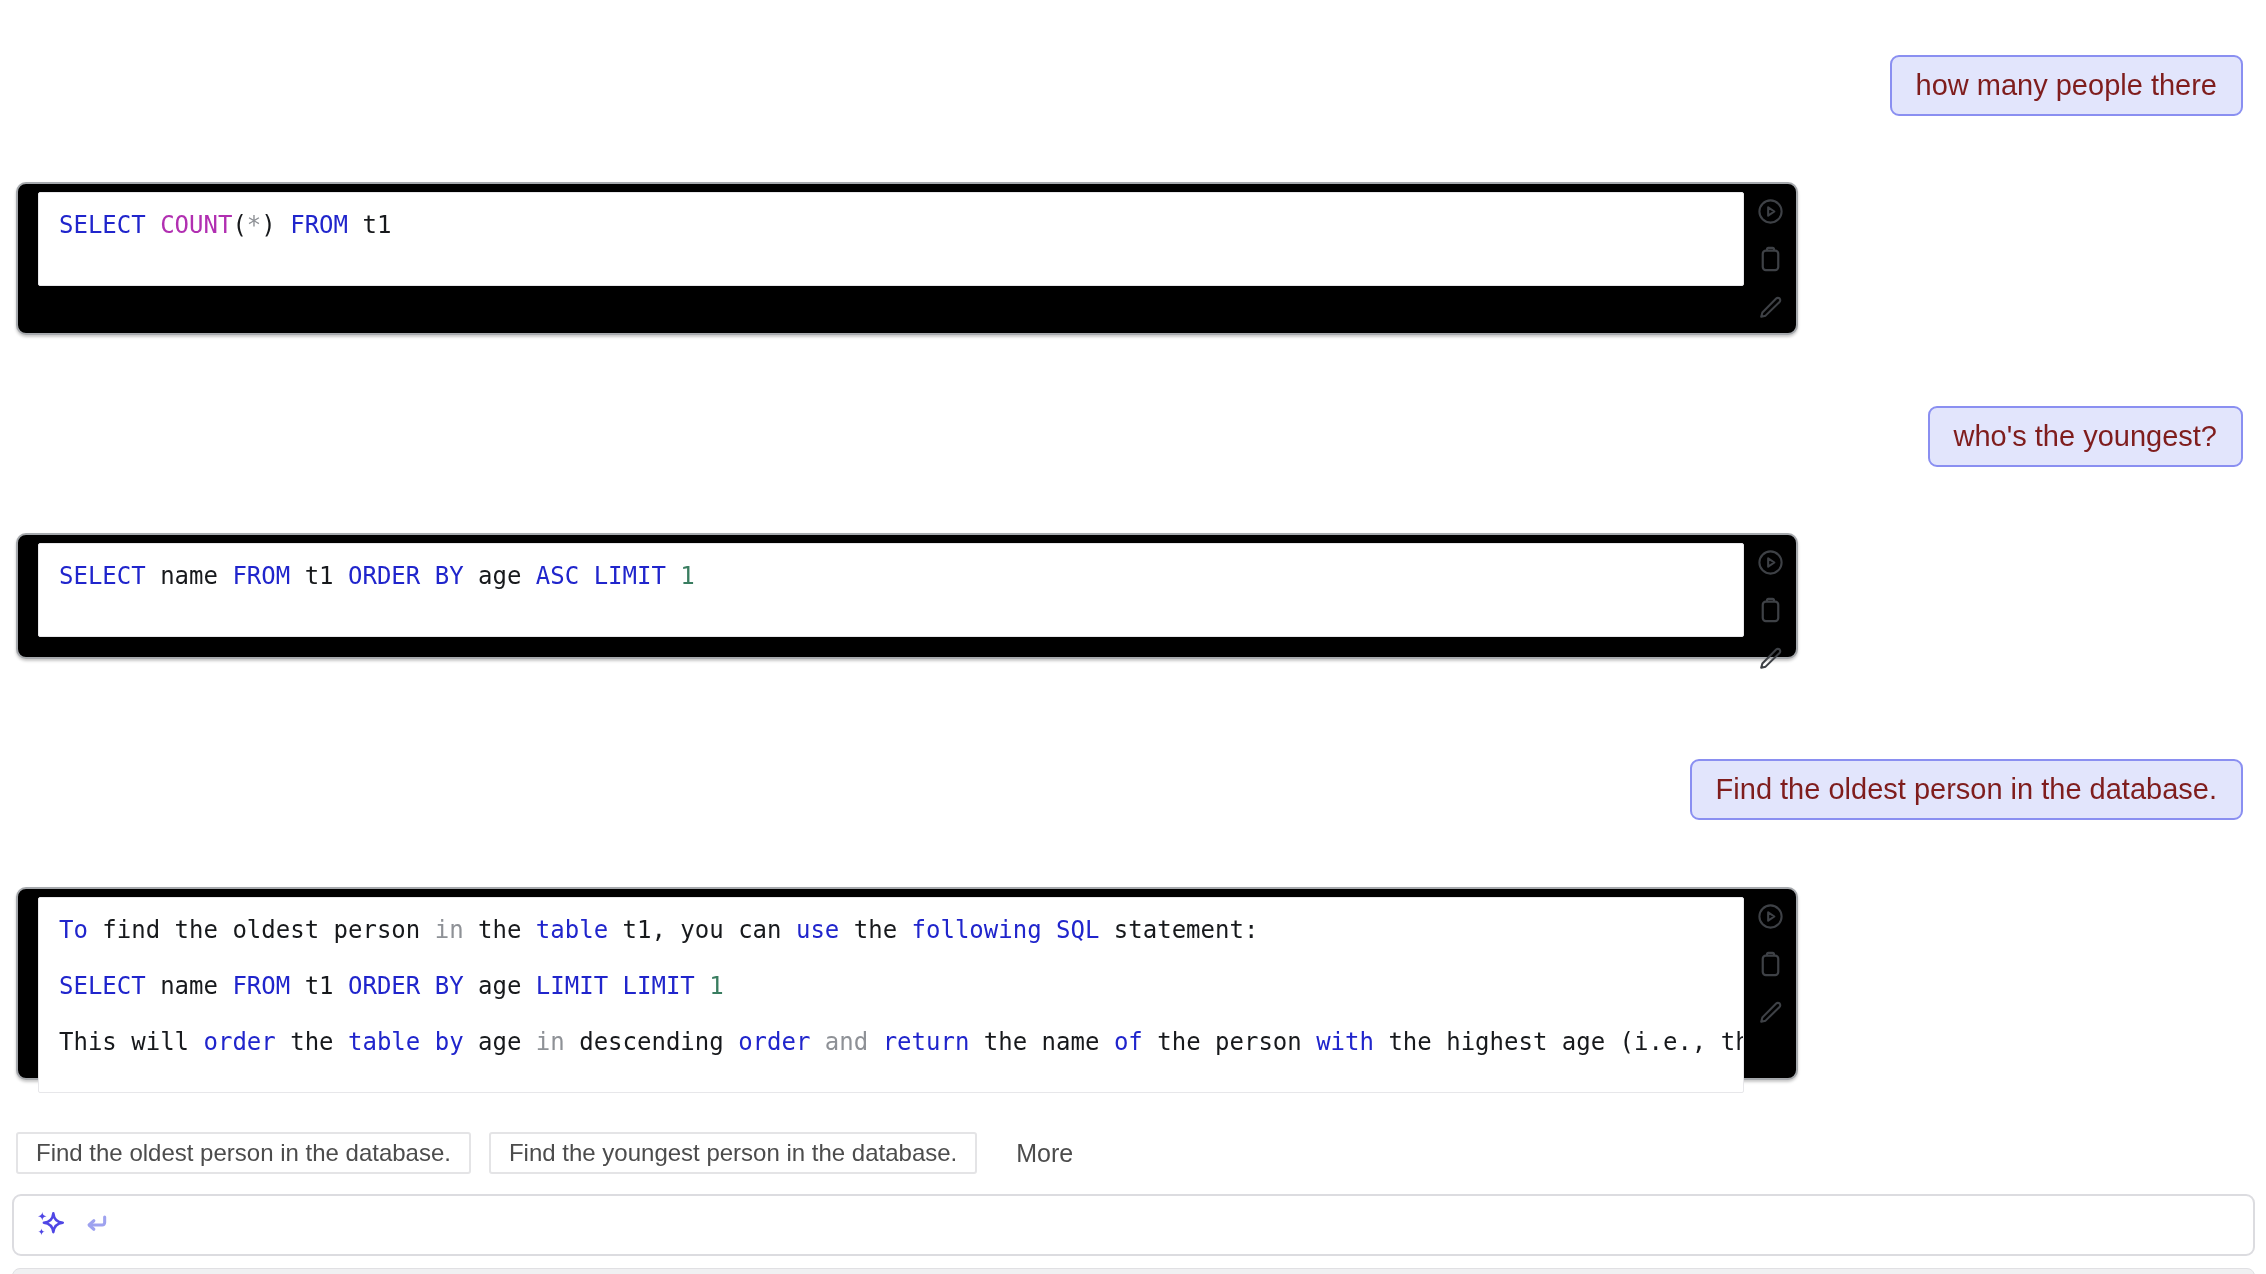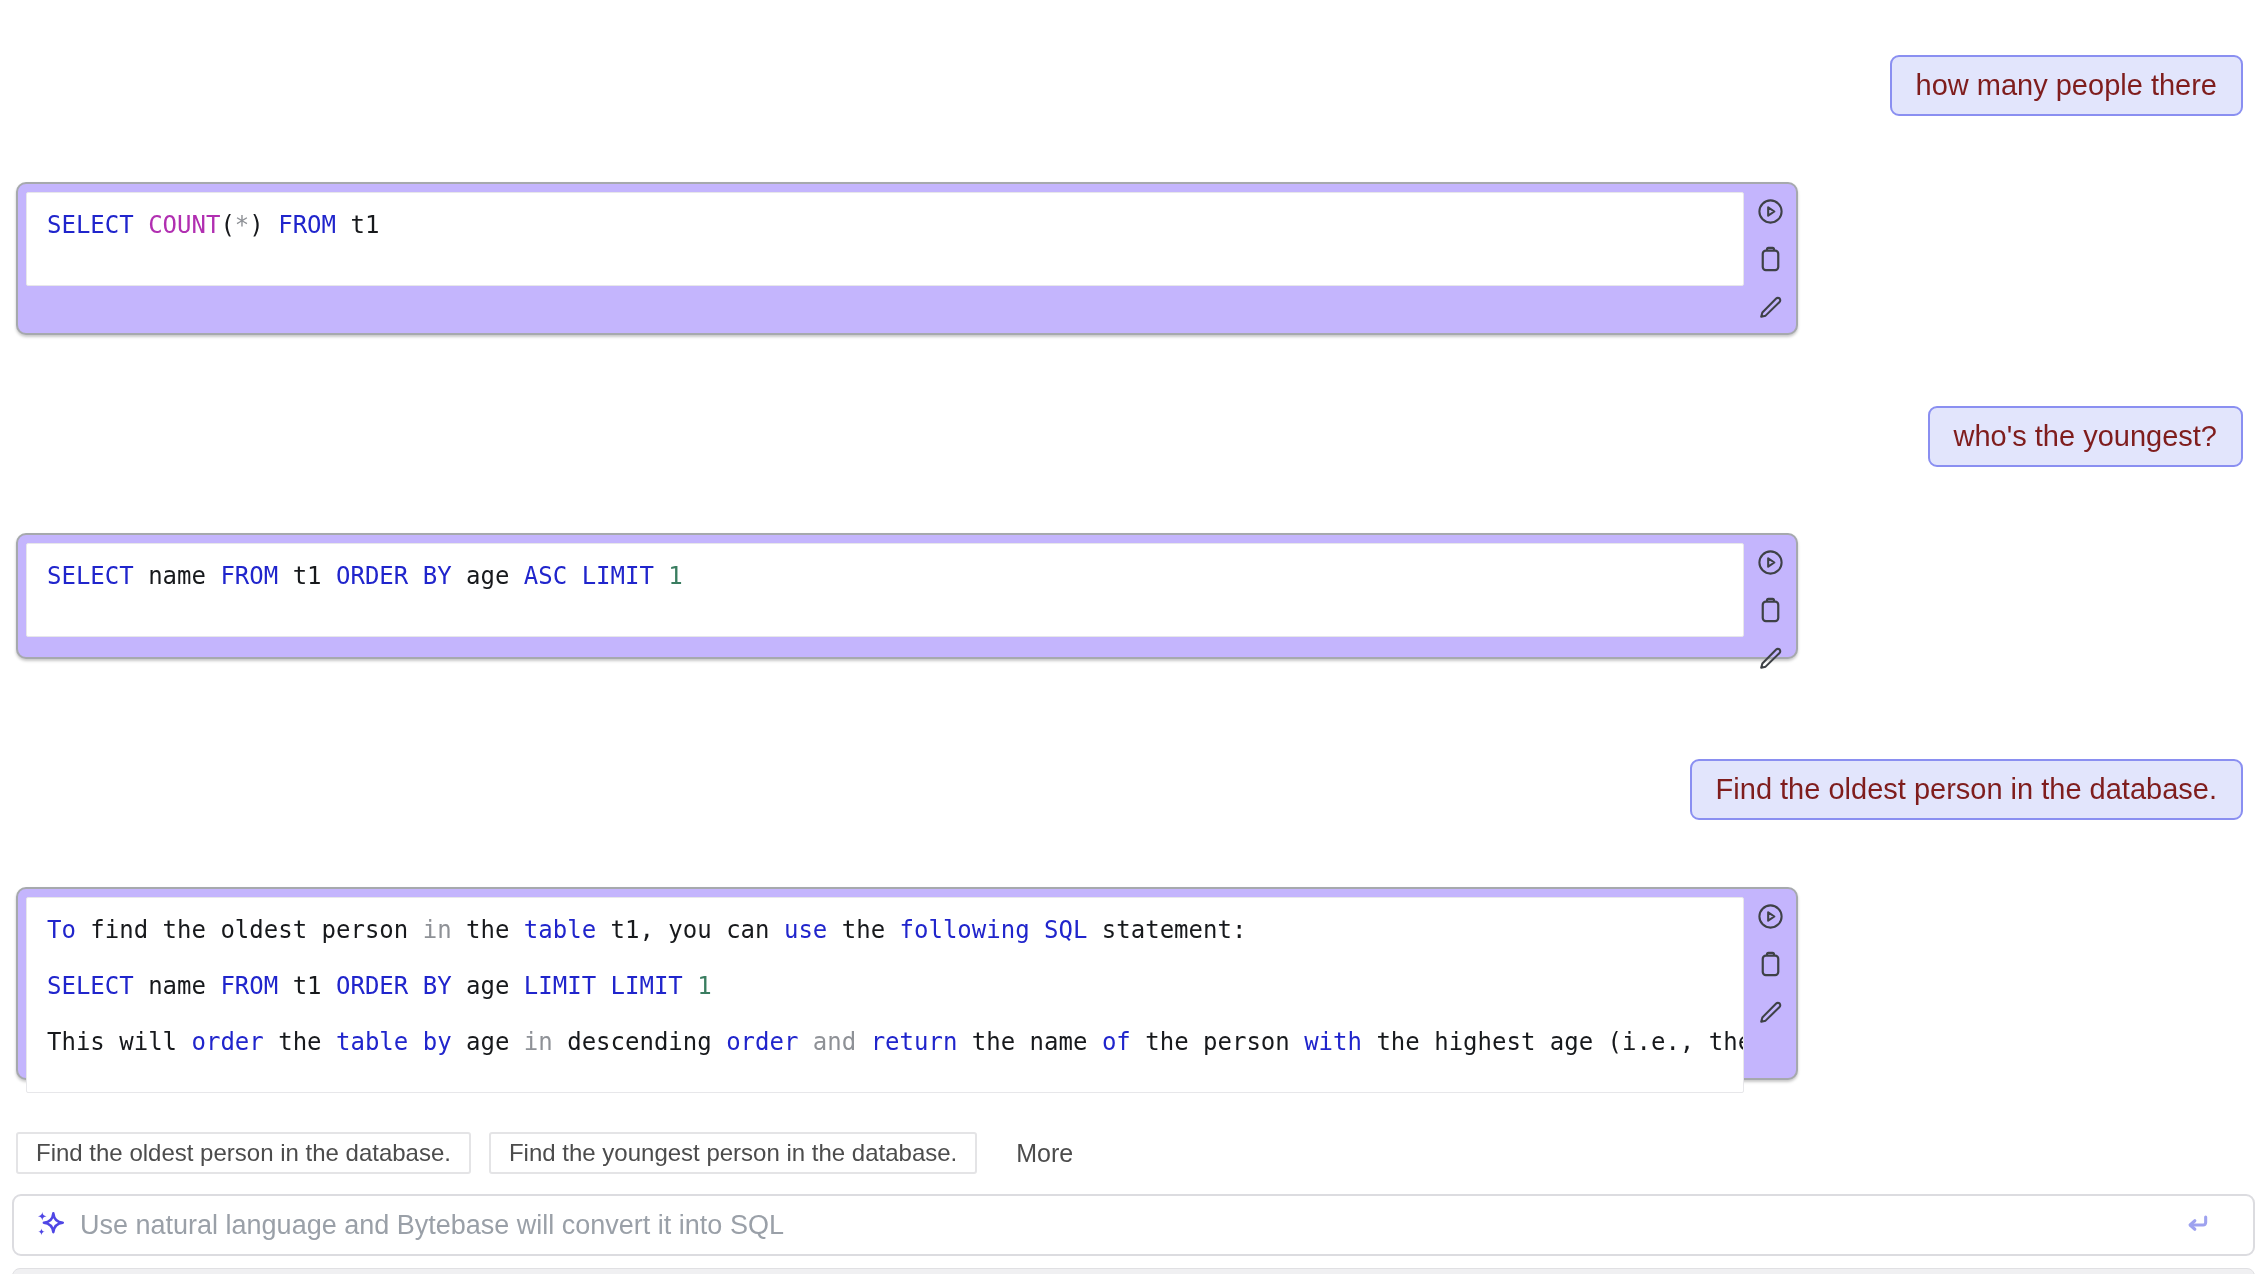--- a/index.html
+++ b/index.html
@@ -15,9 +15,9 @@
   .bubble3 { top: 759px; }
 
   
-  .sql-block { position: absolute; left: 16px; width: 1782px; background: #c4b5fd;
+  .sql-block { position: absolute; left: 16px; width: 1782px; background: #000000;
                border: 2px solid #a6a9ad; border-radius: 10px; box-shadow: 0 2px 3px rgba(0,0,0,.22);
-               display: flex; padding: 8px 0 8px 8px; }
+               display: flex; padding: 8px 0 8px 20px; }
   .block1 { top: 182px; height: 153px; }
   .block2 { top: 533px; height: 126px; }
   .block3 { top: 887px; height: 193px; }

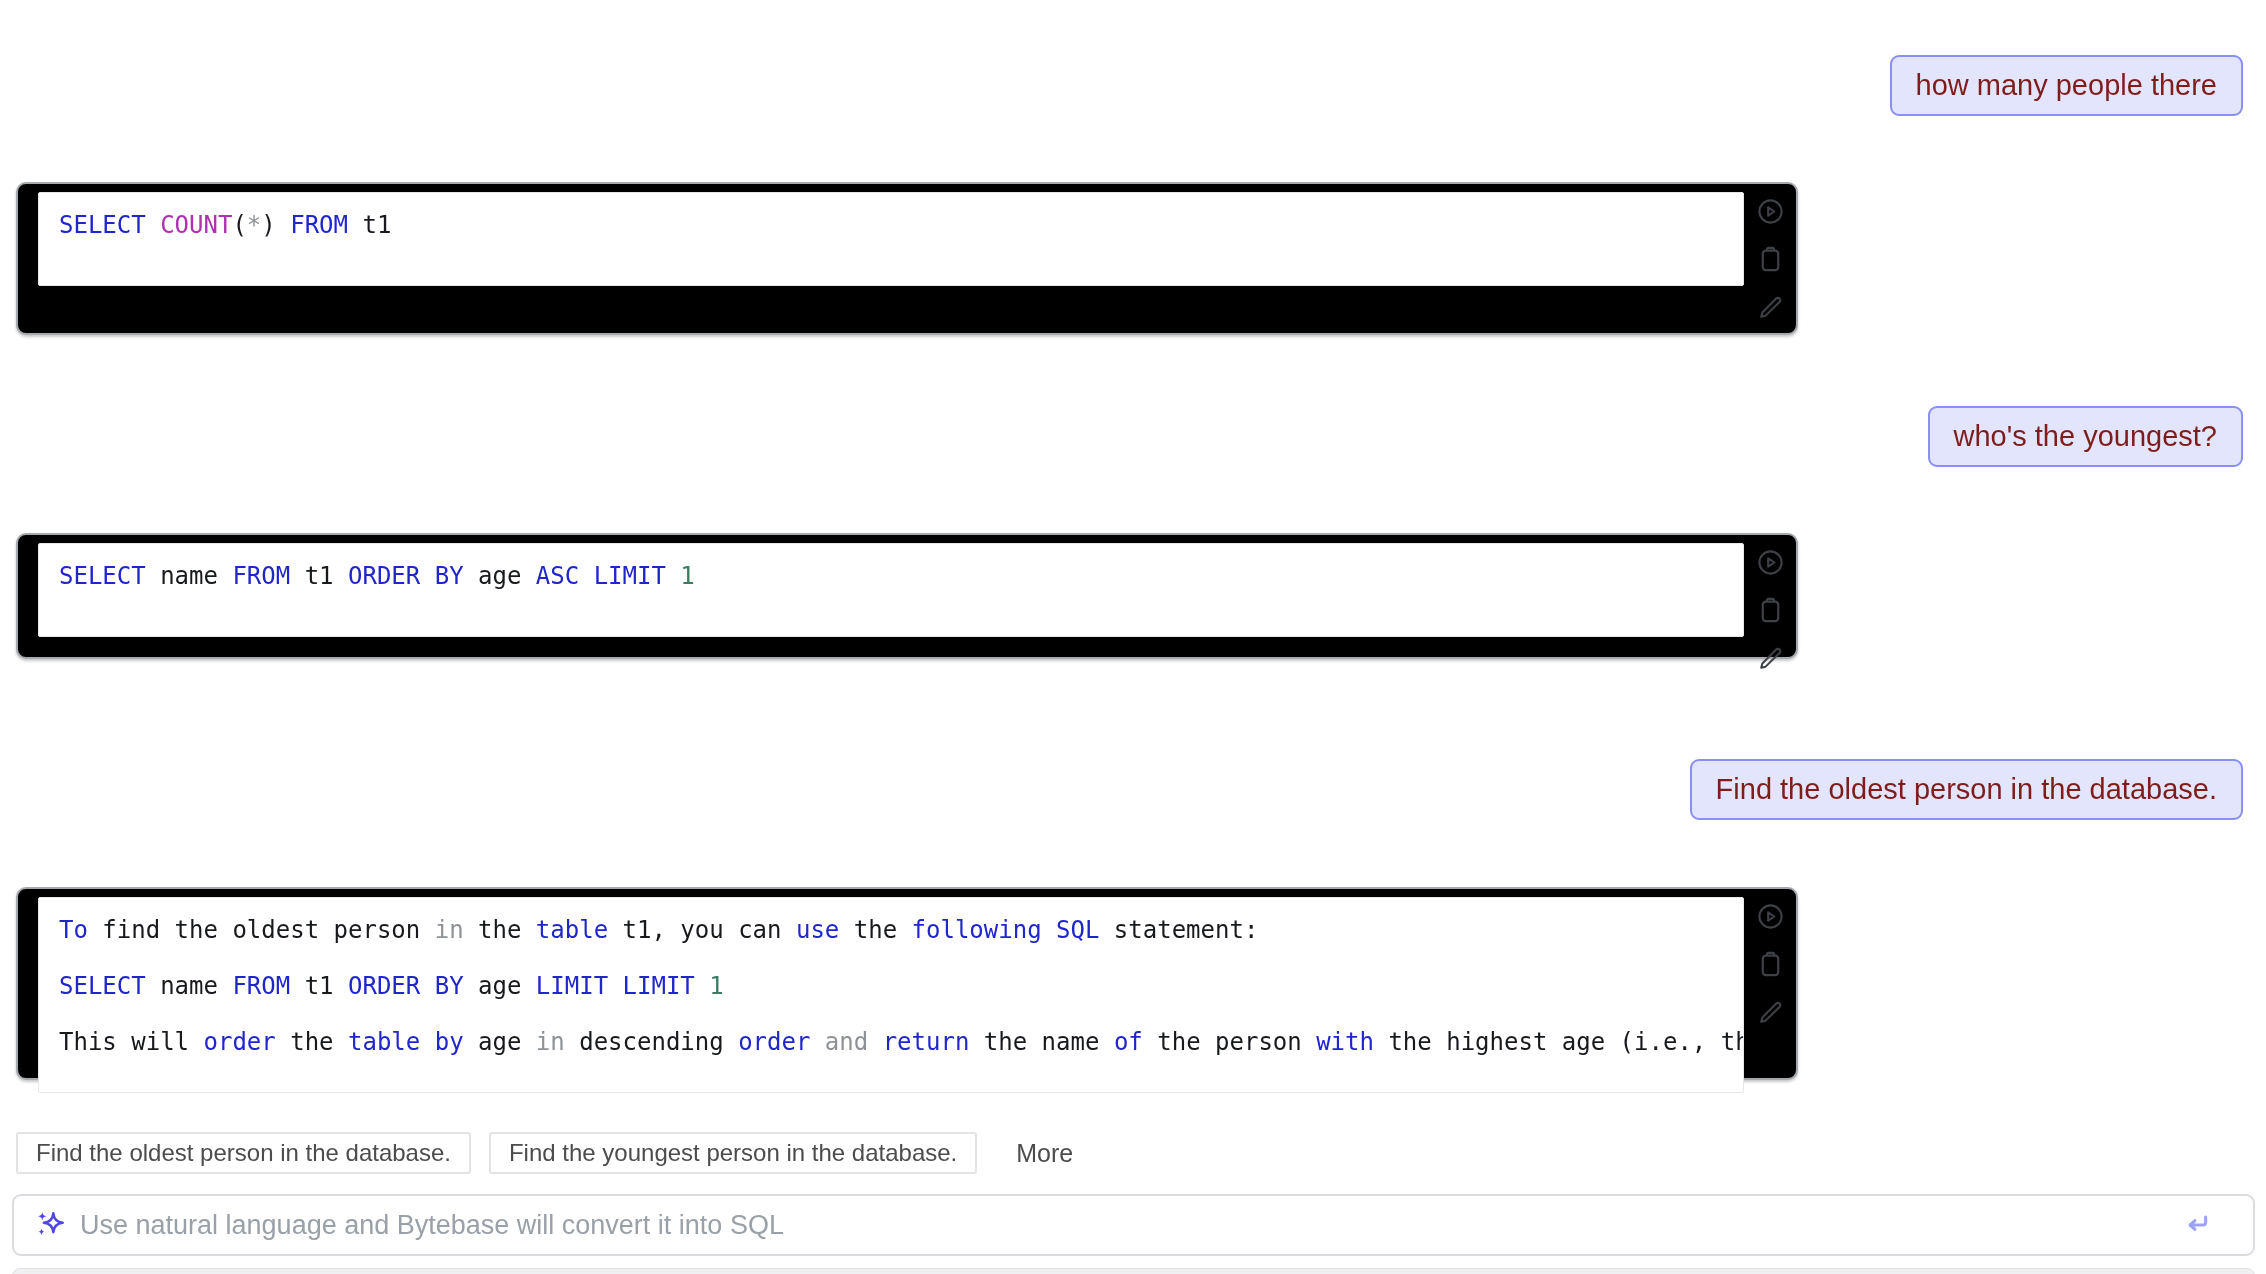--- a/index.html
+++ b/index.html
@@ -160,7 +160,6 @@
     <path d="M6.2 2.2c.2 2 1.2 3 3.2 3.2-2 .2-3 1.2-3.2 3.2-.2-2-1.2-3-3.2-3.2 2-.2 3-1.2 3.2-3.2z" fill="#4f46e5"></path>
     <path d="M5.6 14.6c.16 1.55.95 2.34 2.5 2.5-1.55.16-2.34.95-2.5 2.5-.16-1.55-.95-2.34-2.5-2.5 1.55-.16 2.34-.95 2.5-2.5z" fill="#4f46e5"></path>
   </svg>
-  <span class="placeholder">Use natural language and Bytebase will convert it into SQL</span>
   <button class="enter-btn" title="">
     <svg viewBox="0 0 24 24" fill="none" stroke="#9ea2ef" stroke-width="2.3" stroke-linecap="round" stroke-linejoin="round">
       <path d="M18.5 6v4.2a1.8 1.8 0 0 1-1.8 1.8H7.2"></path>

